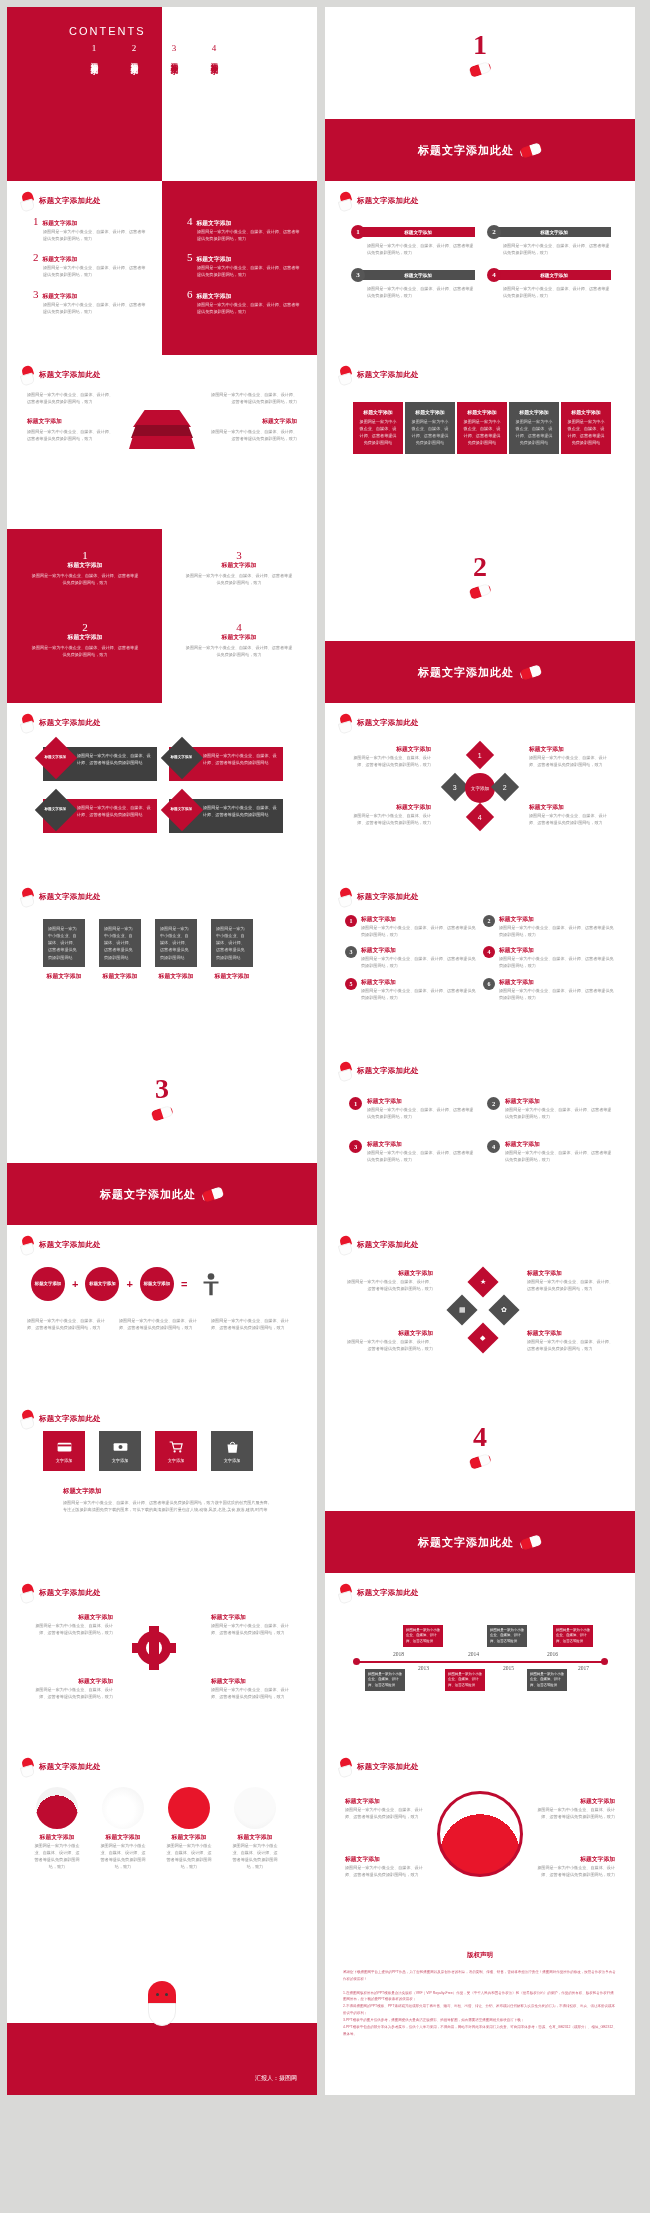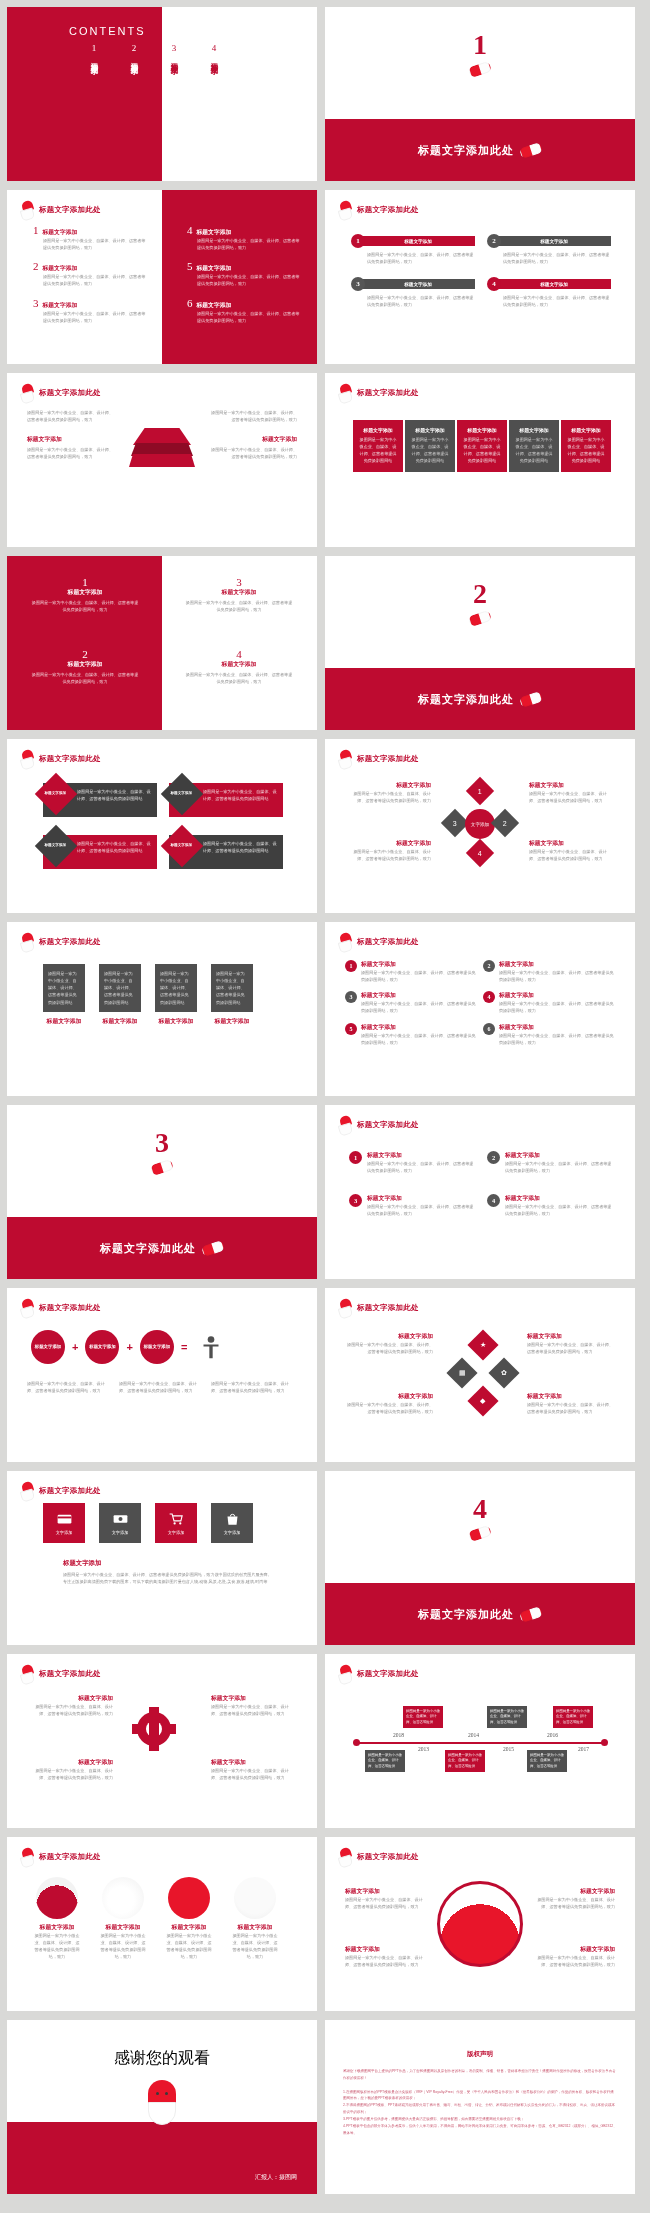--- a/index.html
+++ b/index.html
@@ -9,7 +9,7 @@
     font-family: "Liberation Sans", "DejaVu Sans", sans-serif;
     overflow: hidden;
   }
-  .deck { padding: 7px 7px; display: flex; flex-wrap: wrap; gap: 9px 8px; }
+  .deck { padding: 7px 7px; display: flex; flex-wrap: wrap; gap: 0 8px; }
   .slide {
     width: 310px; height: 174px;
     background: #ffffff;

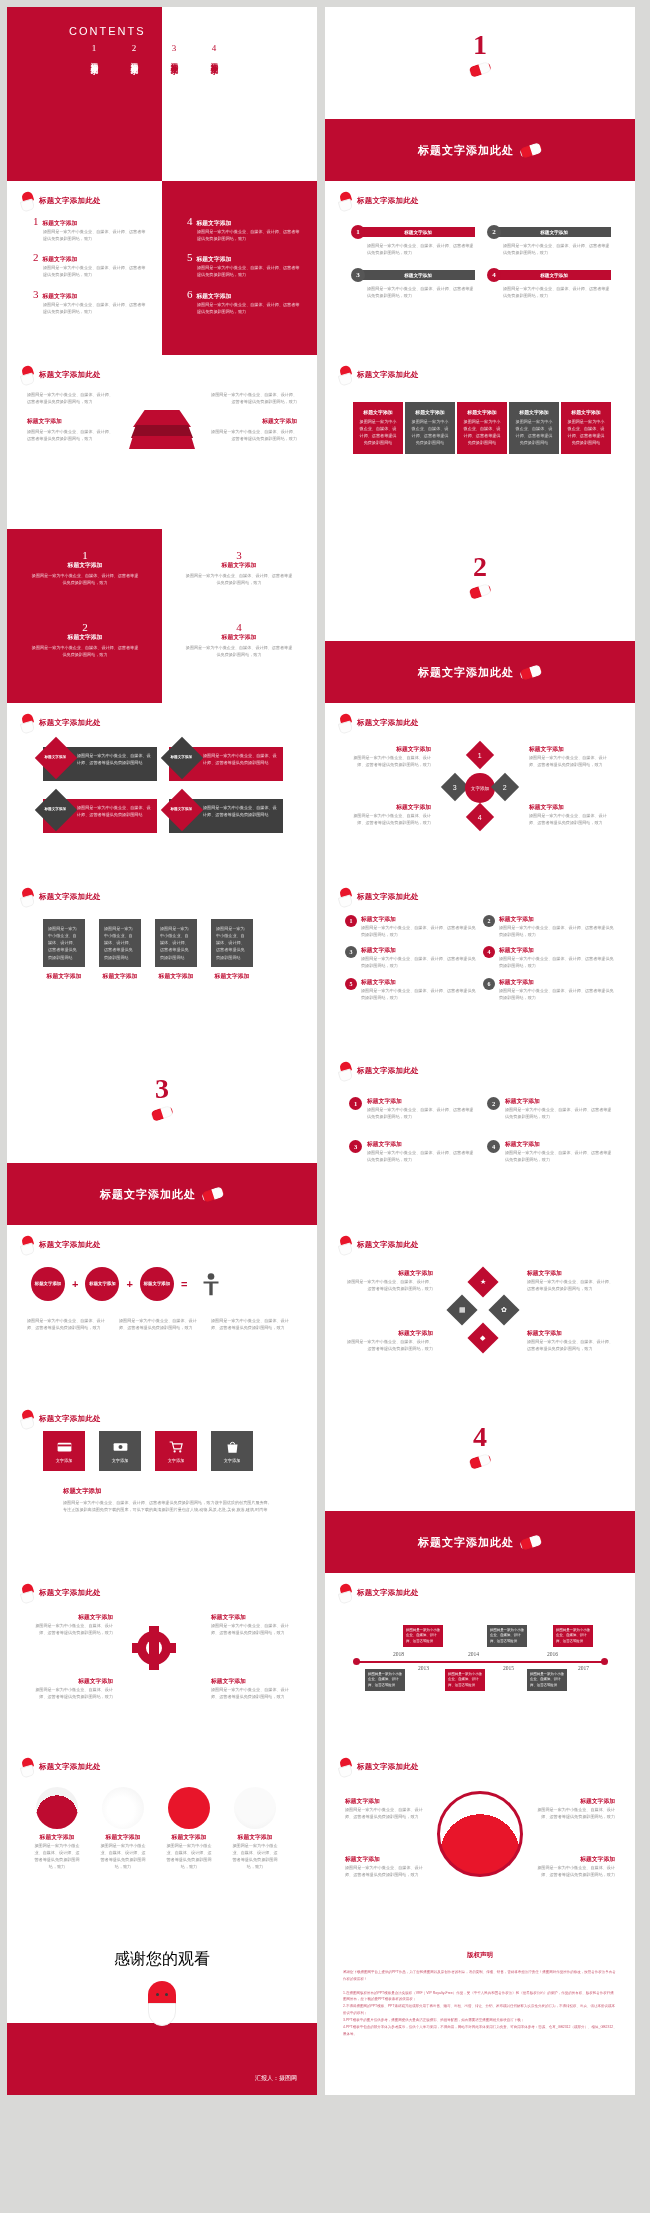--- a/index.html
+++ b/index.html
@@ -747,7 +747,6 @@
 
   <div class="slide">
     <div style="position:absolute;left:0;right:0;bottom:0;height:72px;background:#be0b30;"></div>
-    <div style="position:absolute;left:0;right:0;top:28px;text-align:center;">感谢您的观看</div>
     <div style="position:absolute;left:141px;top:60px;width:28px;height:45px;">
       <div style="position:absolute;top:0;width:28px;height:23px;background:#e8152a;border-radius:14px 14px 0 0;"></div>
       <div style="position:absolute;top:22px;width:28px;height:23px;background:#fff;border:1px solid #eee;border-radius:0 0 14px 14px;"></div>

